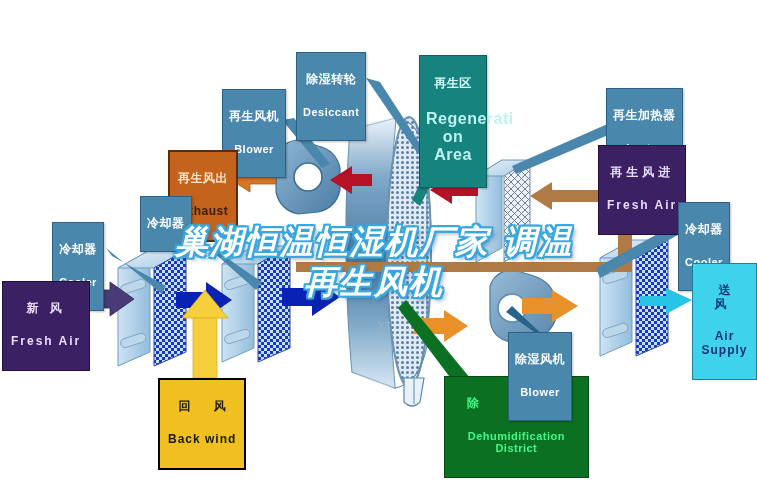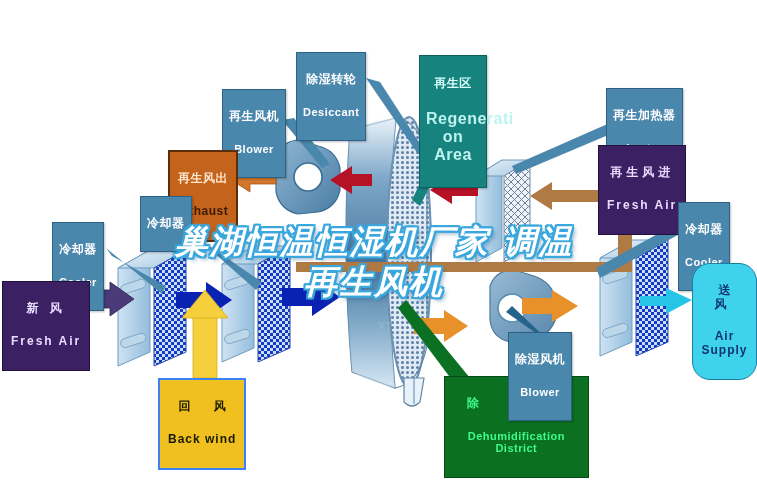--- a/index.html
+++ b/index.html
@@ -358,7 +358,7 @@
     <span class="en">Blower</span>
   </div>
 
-  <div class="lbl cyan" style="left:692px;top:263px;border-radius:18px;">
+  <div class="lbl cyan" style="left:692px;top:263px;">
     <span class="cn">送 风</span>
     <span class="en">Air Supply</span>
   </div>

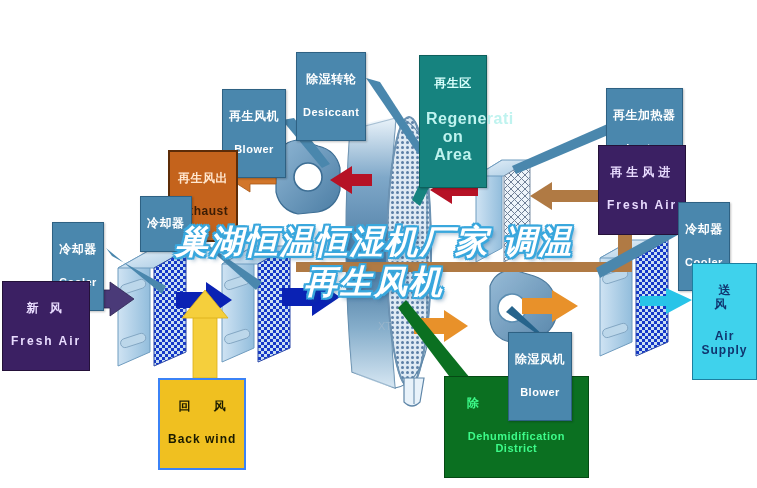--- a/index.html
+++ b/index.html
@@ -68,7 +68,7 @@
   .gold{
     background:#f0c020;
     color:#1a1a00;
-    border:2px solid #3b82f6;
+    border:2px solid #000000;
     padding:2px 8px 3px 8px;
   }
   .gold .cn{font-size:12px;letter-spacing:10px;text-indent:10px;}

